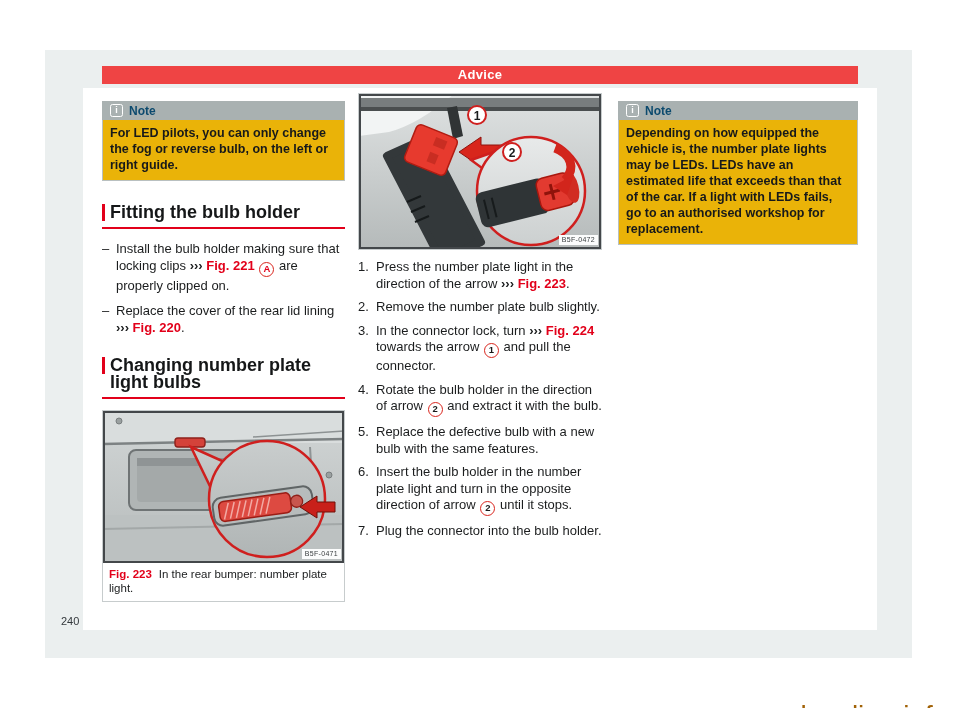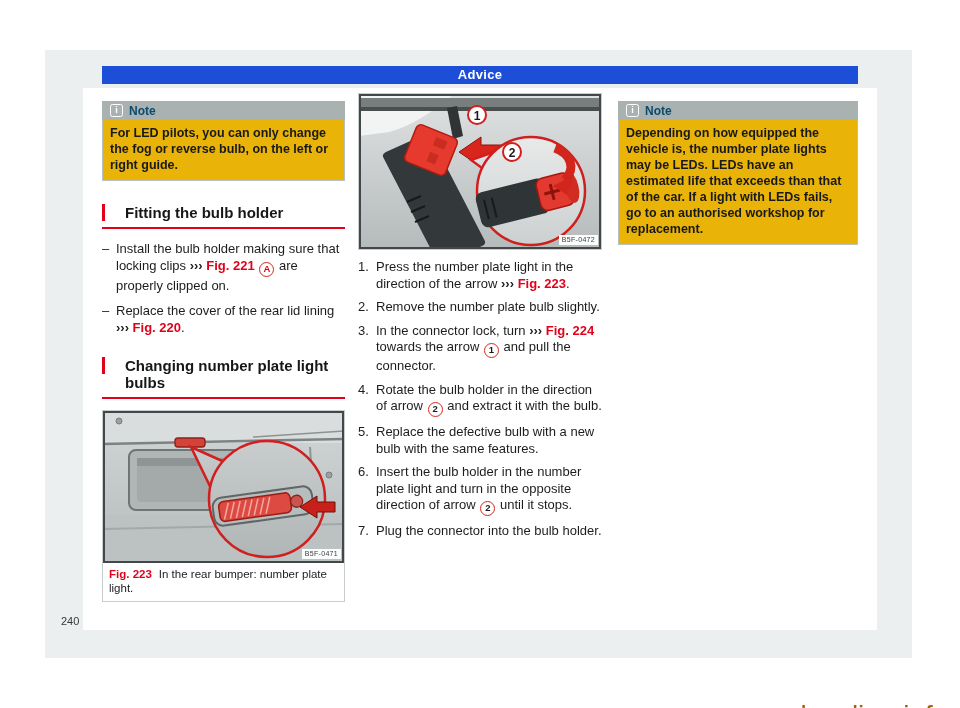--- a/index.html
+++ b/index.html
@@ -10,7 +10,7 @@
   }
   .panel   { position:absolute; left:45px; top:50px; width:867px; height:608px; background:#ebefef; }
   .sheet   { position:absolute; left:83px; top:88px; width:794px; height:542px; background:#ffffff; }
-  .advice  { position:absolute; left:102px; top:66px; width:756px; height:18px; background:#1d4ed8;
+  .advice  { position:absolute; left:102px; top:66px; width:756px; height:18px; background:#ef4444;
              color:#ffffff; font-size:13px; font-weight:bold; text-align:center; line-height:18px; letter-spacing:.3px; }
   .pagenum { position:absolute; left:61px; top:615px; font-size:11px; font-weight:normal; color:#33383c; }
   .watermark { position:absolute; left:676px; top:668px; font-size:28px; color:#a16207;margin-top:32px; }

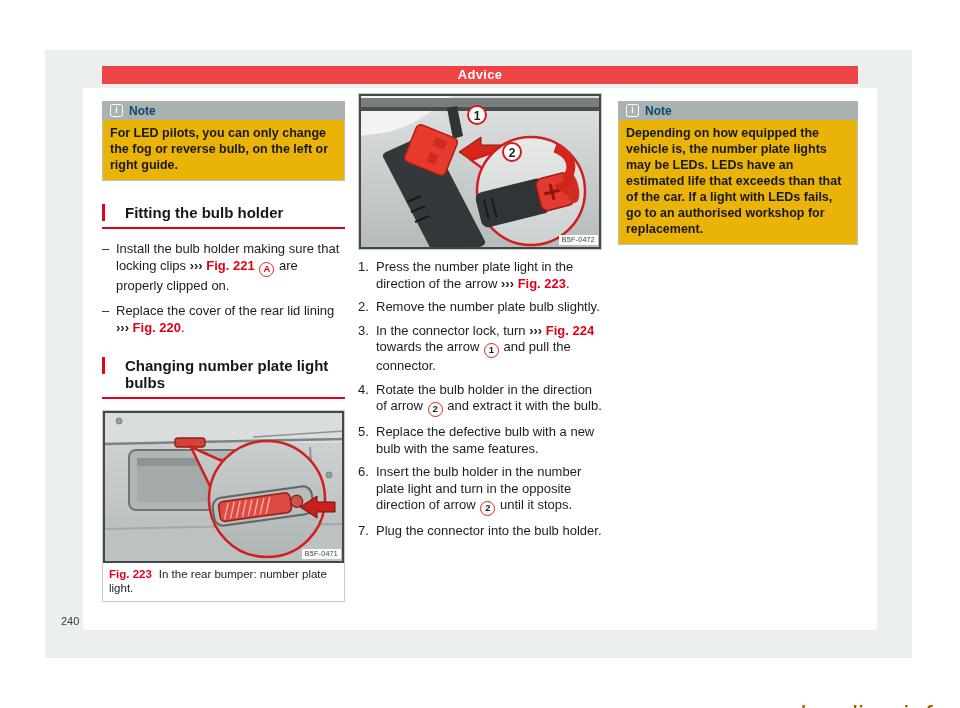--- a/index.html
+++ b/index.html
@@ -29,8 +29,8 @@
                padding:5px 7px 7px 7px; font-size:12.5px; font-weight:bold; line-height:16px; color:#17191a; }
 
   
-  .sec-title { margin-top:23px; font-size:15px; font-weight:bold; color:#151718;
-               border-bottom:2px solid #e2001a; padding:0 0 6px 23px; position:relative; line-height:17px; }
+  .sec-title { margin-top:23px; font-size:18px; font-weight:bold; color:#151718;
+               border-bottom:2px solid #e2001a; padding:0 0 6px 8px; position:relative; line-height:17px; }
   .sec-title::before { content:""; position:absolute; left:0; top:0; width:2.5px; height:17px; background:#e2001a; }
   .sec-title.second { margin-top:21px; }
 

